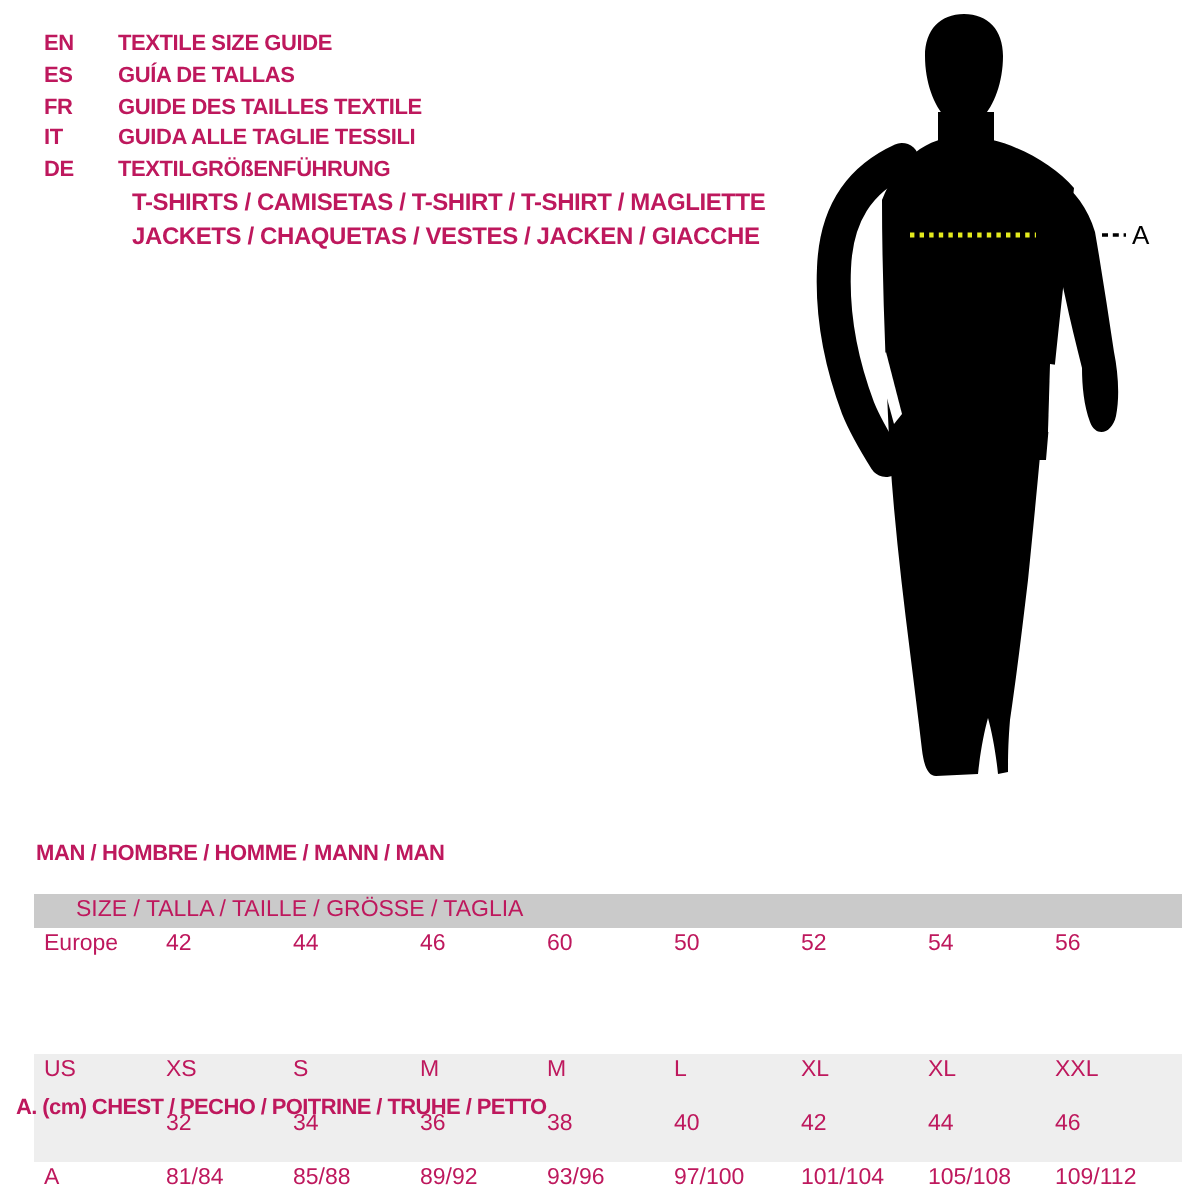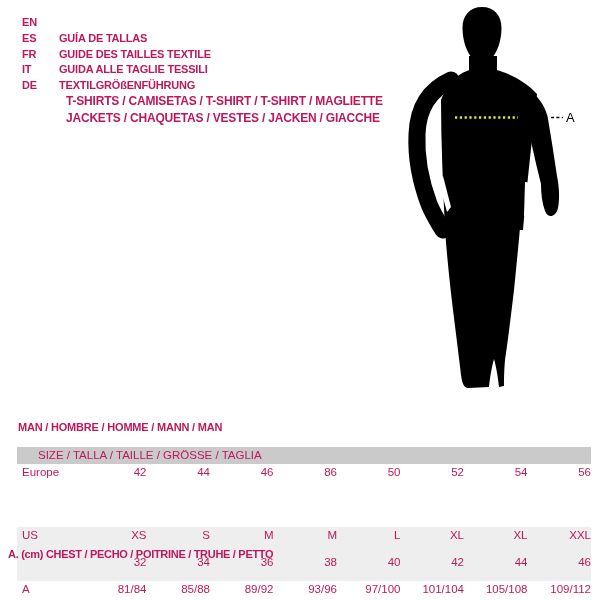--- a/index.html
+++ b/index.html
@@ -35,6 +35,7 @@
   <div class="lang-block">
     <div class="lang-row">
       <span class="lang-code">EN</span>
+      <span>TEXTILE SIZE GUIDE</span>
     </div>
     <div class="lang-row">
       <span class="lang-code">ES</span>

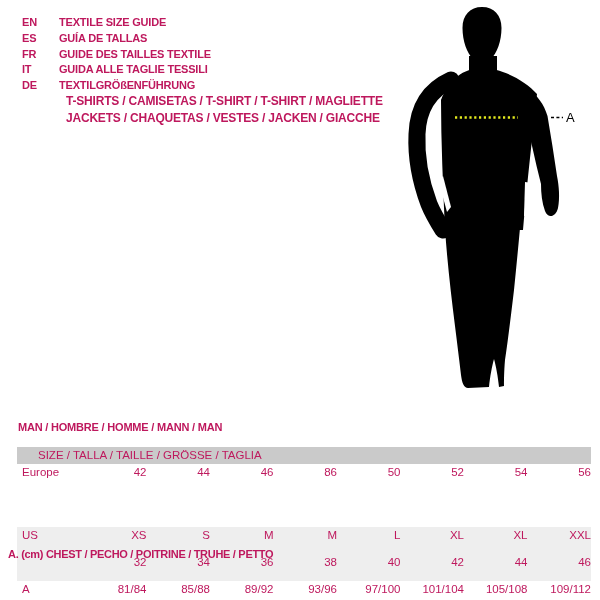--- a/index.html
+++ b/index.html
@@ -23,7 +23,7 @@
   .t-header{height:17px;line-height:17px;padding-left:21px;}
   .t-row{display:flex;height:27px;line-height:17.2px;}
   .t-label{flex:0 0 61px;padding-left:5px;}
-  .t-cell{flex:1 1 0;text-align:right;}
+  .t-cell{flex:1 1 0;text-align:left;}
   
   .footnote{position:absolute;top:548px;left:8px;font-size:11px;font-weight:bold;letter-spacing:-0.3px;}
 </style>

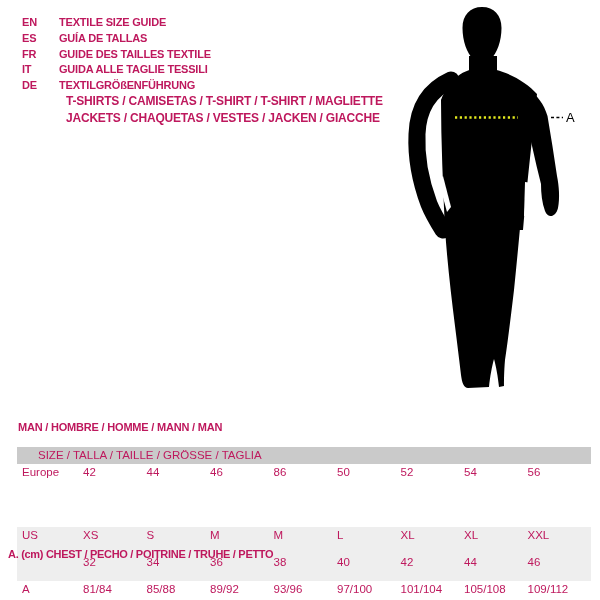--- a/index.html
+++ b/index.html
@@ -100,7 +100,7 @@
       <span class="t-cell">42</span>
       <span class="t-cell">44</span>
       <span class="t-cell">46</span>
-      <span class="t-cell">86</span>
+      <span class="t-cell">60</span>
       <span class="t-cell">50</span>
       <span class="t-cell">52</span>
       <span class="t-cell">54</span>

